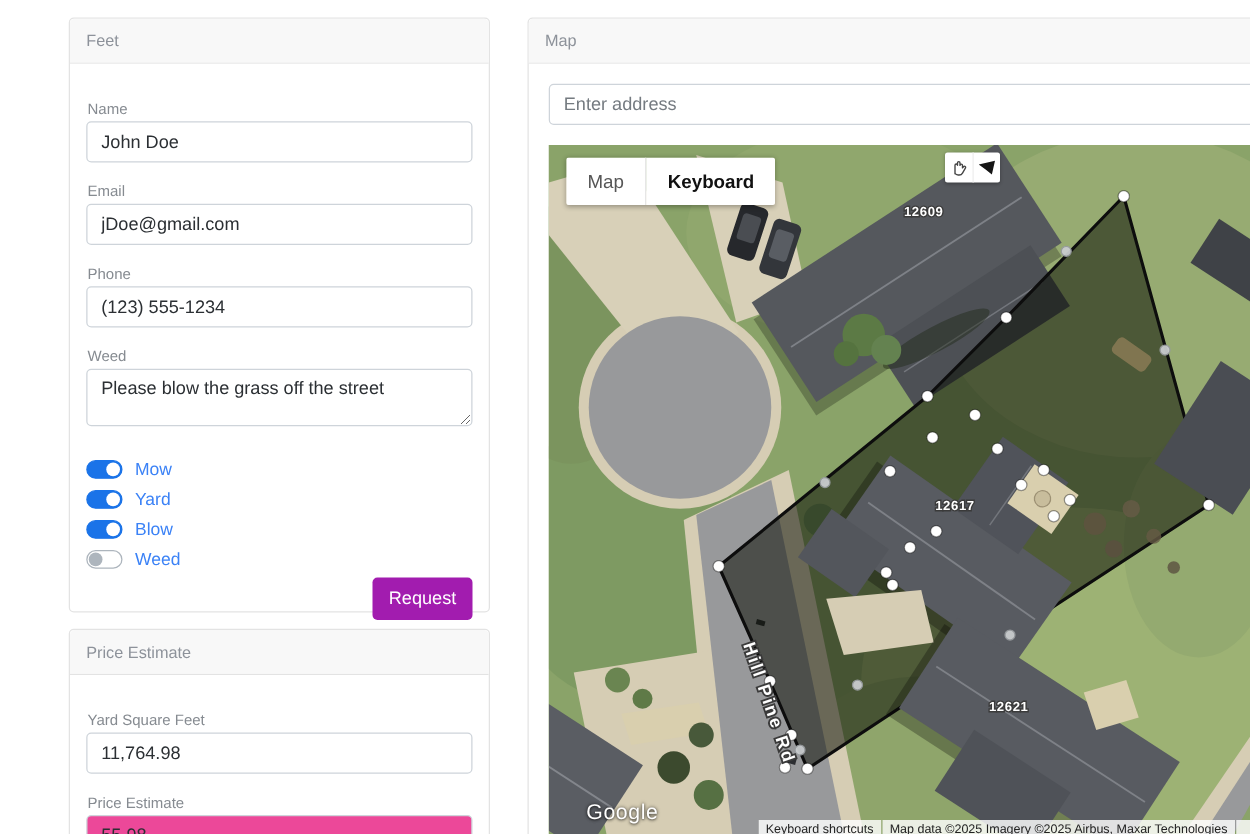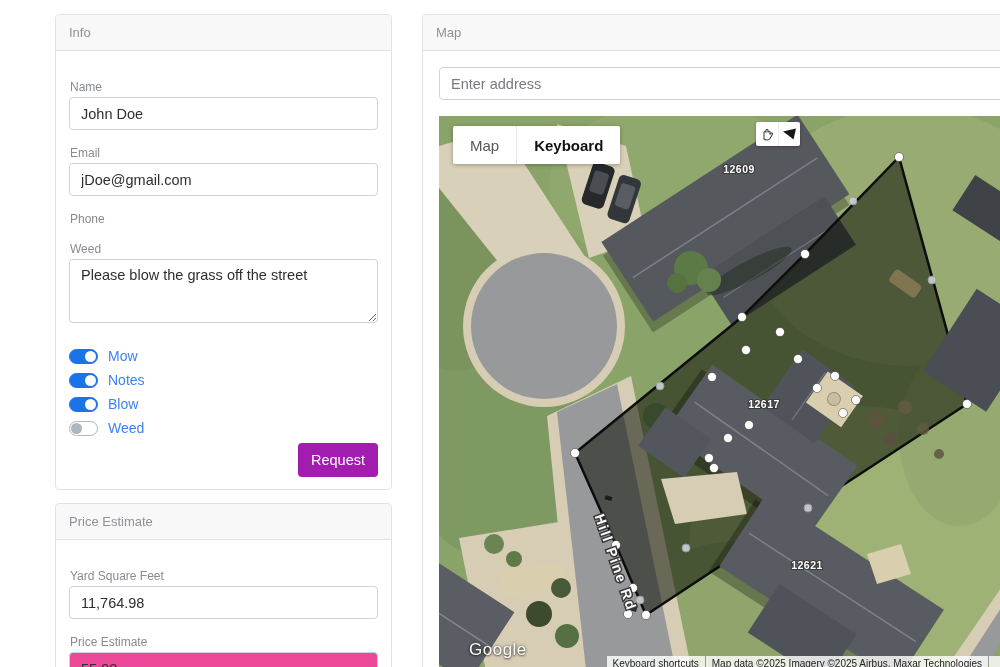--- a/index.html
+++ b/index.html
@@ -71,7 +71,7 @@
 <body>
 
 <div class="card" id="info-card">
-  <div class="card-header">Info</div>
+  <div class="card-header">Feet</div>
   <div class="card-body">
     <div class="fgroup">
       <label class="flabel">Name</label>

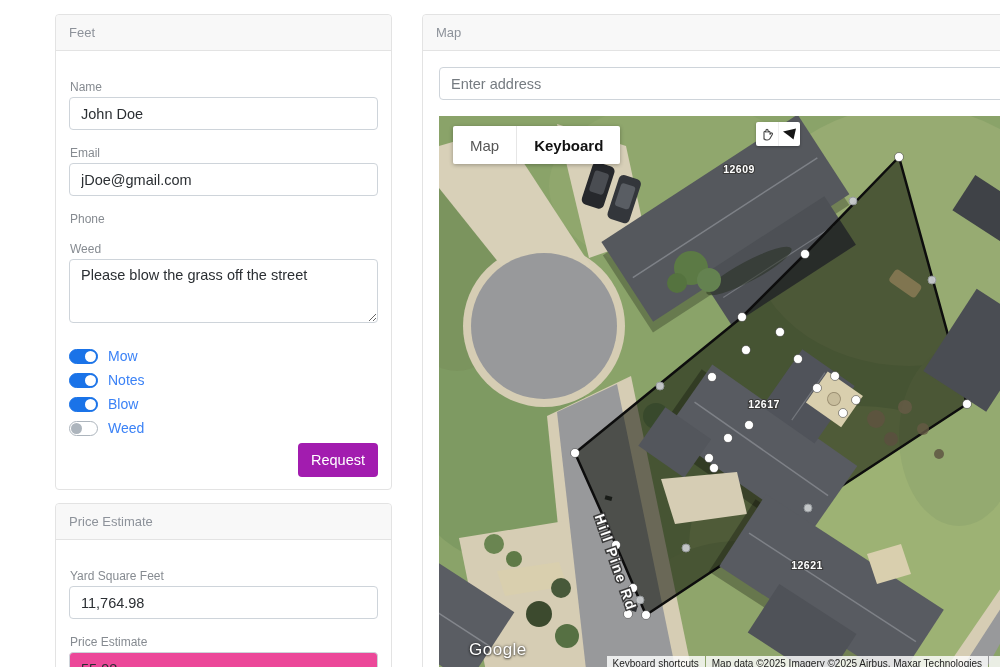--- a/index.html
+++ b/index.html
@@ -83,6 +83,7 @@
     </div>
     <div class="fgroup">
       <label class="flabel">Phone</label>
+      <input class="tinput" value="(123) 555-1234" style="">
     </div>
     <div class="fgroup">
       <label class="flabel">Weed</label>

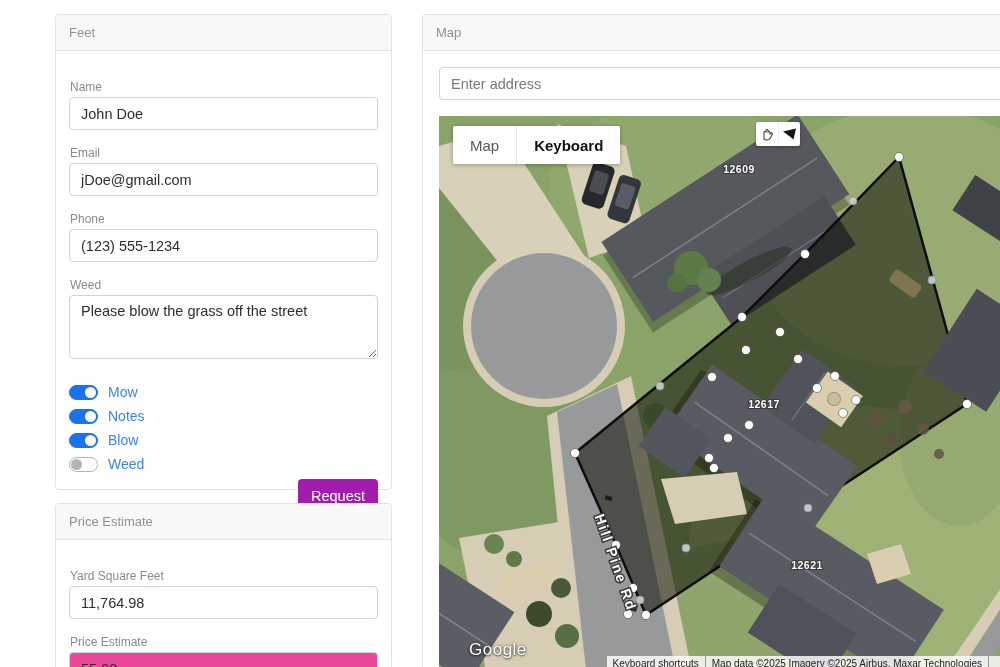--- a/index.html
+++ b/index.html
@@ -23,7 +23,7 @@
     font-family:"Liberation Sans", sans-serif; outline:none; }
   .tinput::placeholder { color:#757b81; }
   .tinput:disabled { background:#ec4899; color:#2b2f33; }
-  textarea.tinput { height:64px; padding:6px 11px; resize:both; line-height:1.25; }
+  textarea.tinput { height:46px; padding:6px 11px; resize:both; line-height:1.25; }
 
   .toggles { margin-top:19px; }
   .trow { display:flex; align-items:center; height:20px; margin-bottom:4px; }

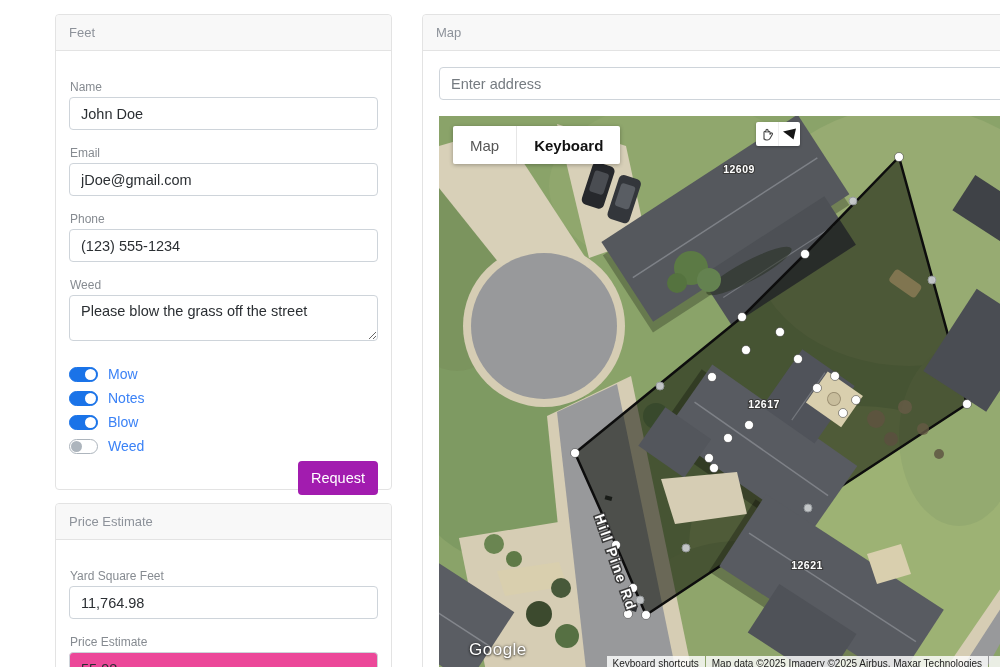--- a/index.html
+++ b/index.html
@@ -101,7 +101,7 @@
         <span class="toggle on">
             <span class="knob"></span>
           </span>
-        <span class="tlabel">Notes</span>
+        <span class="tlabel">Yard</span>
       </div>
       <div class="trow">
         <span class="toggle on">

